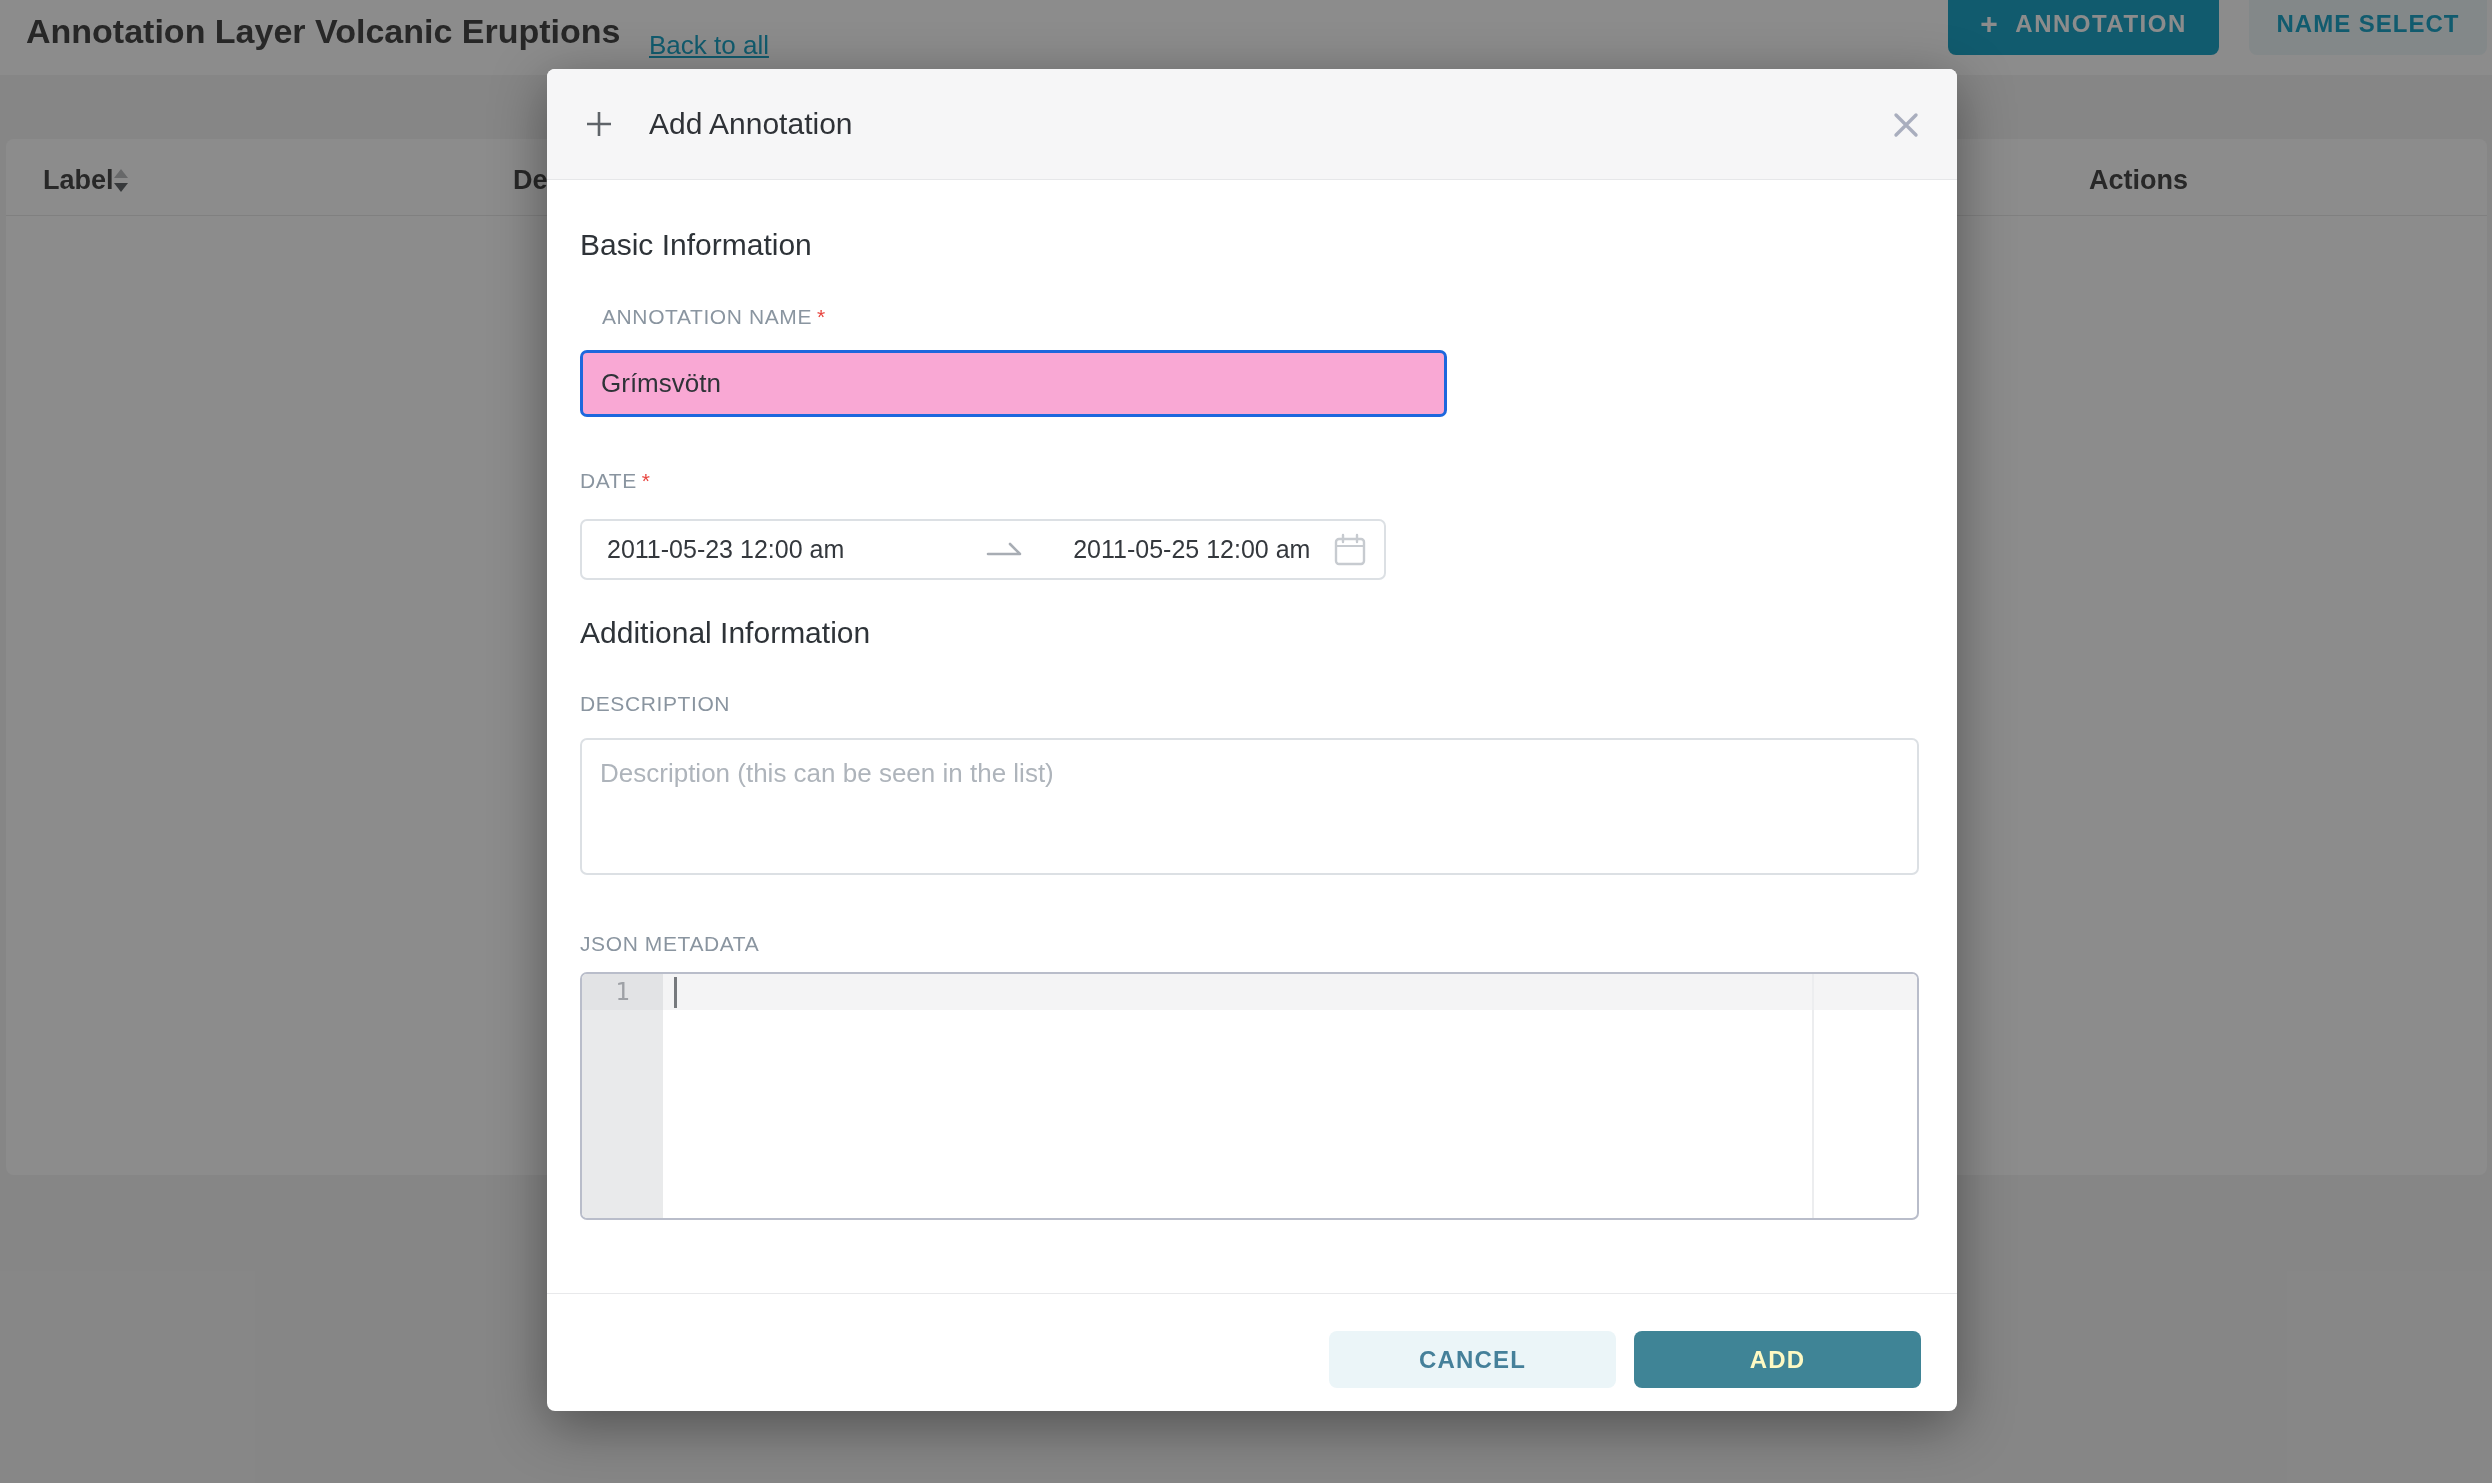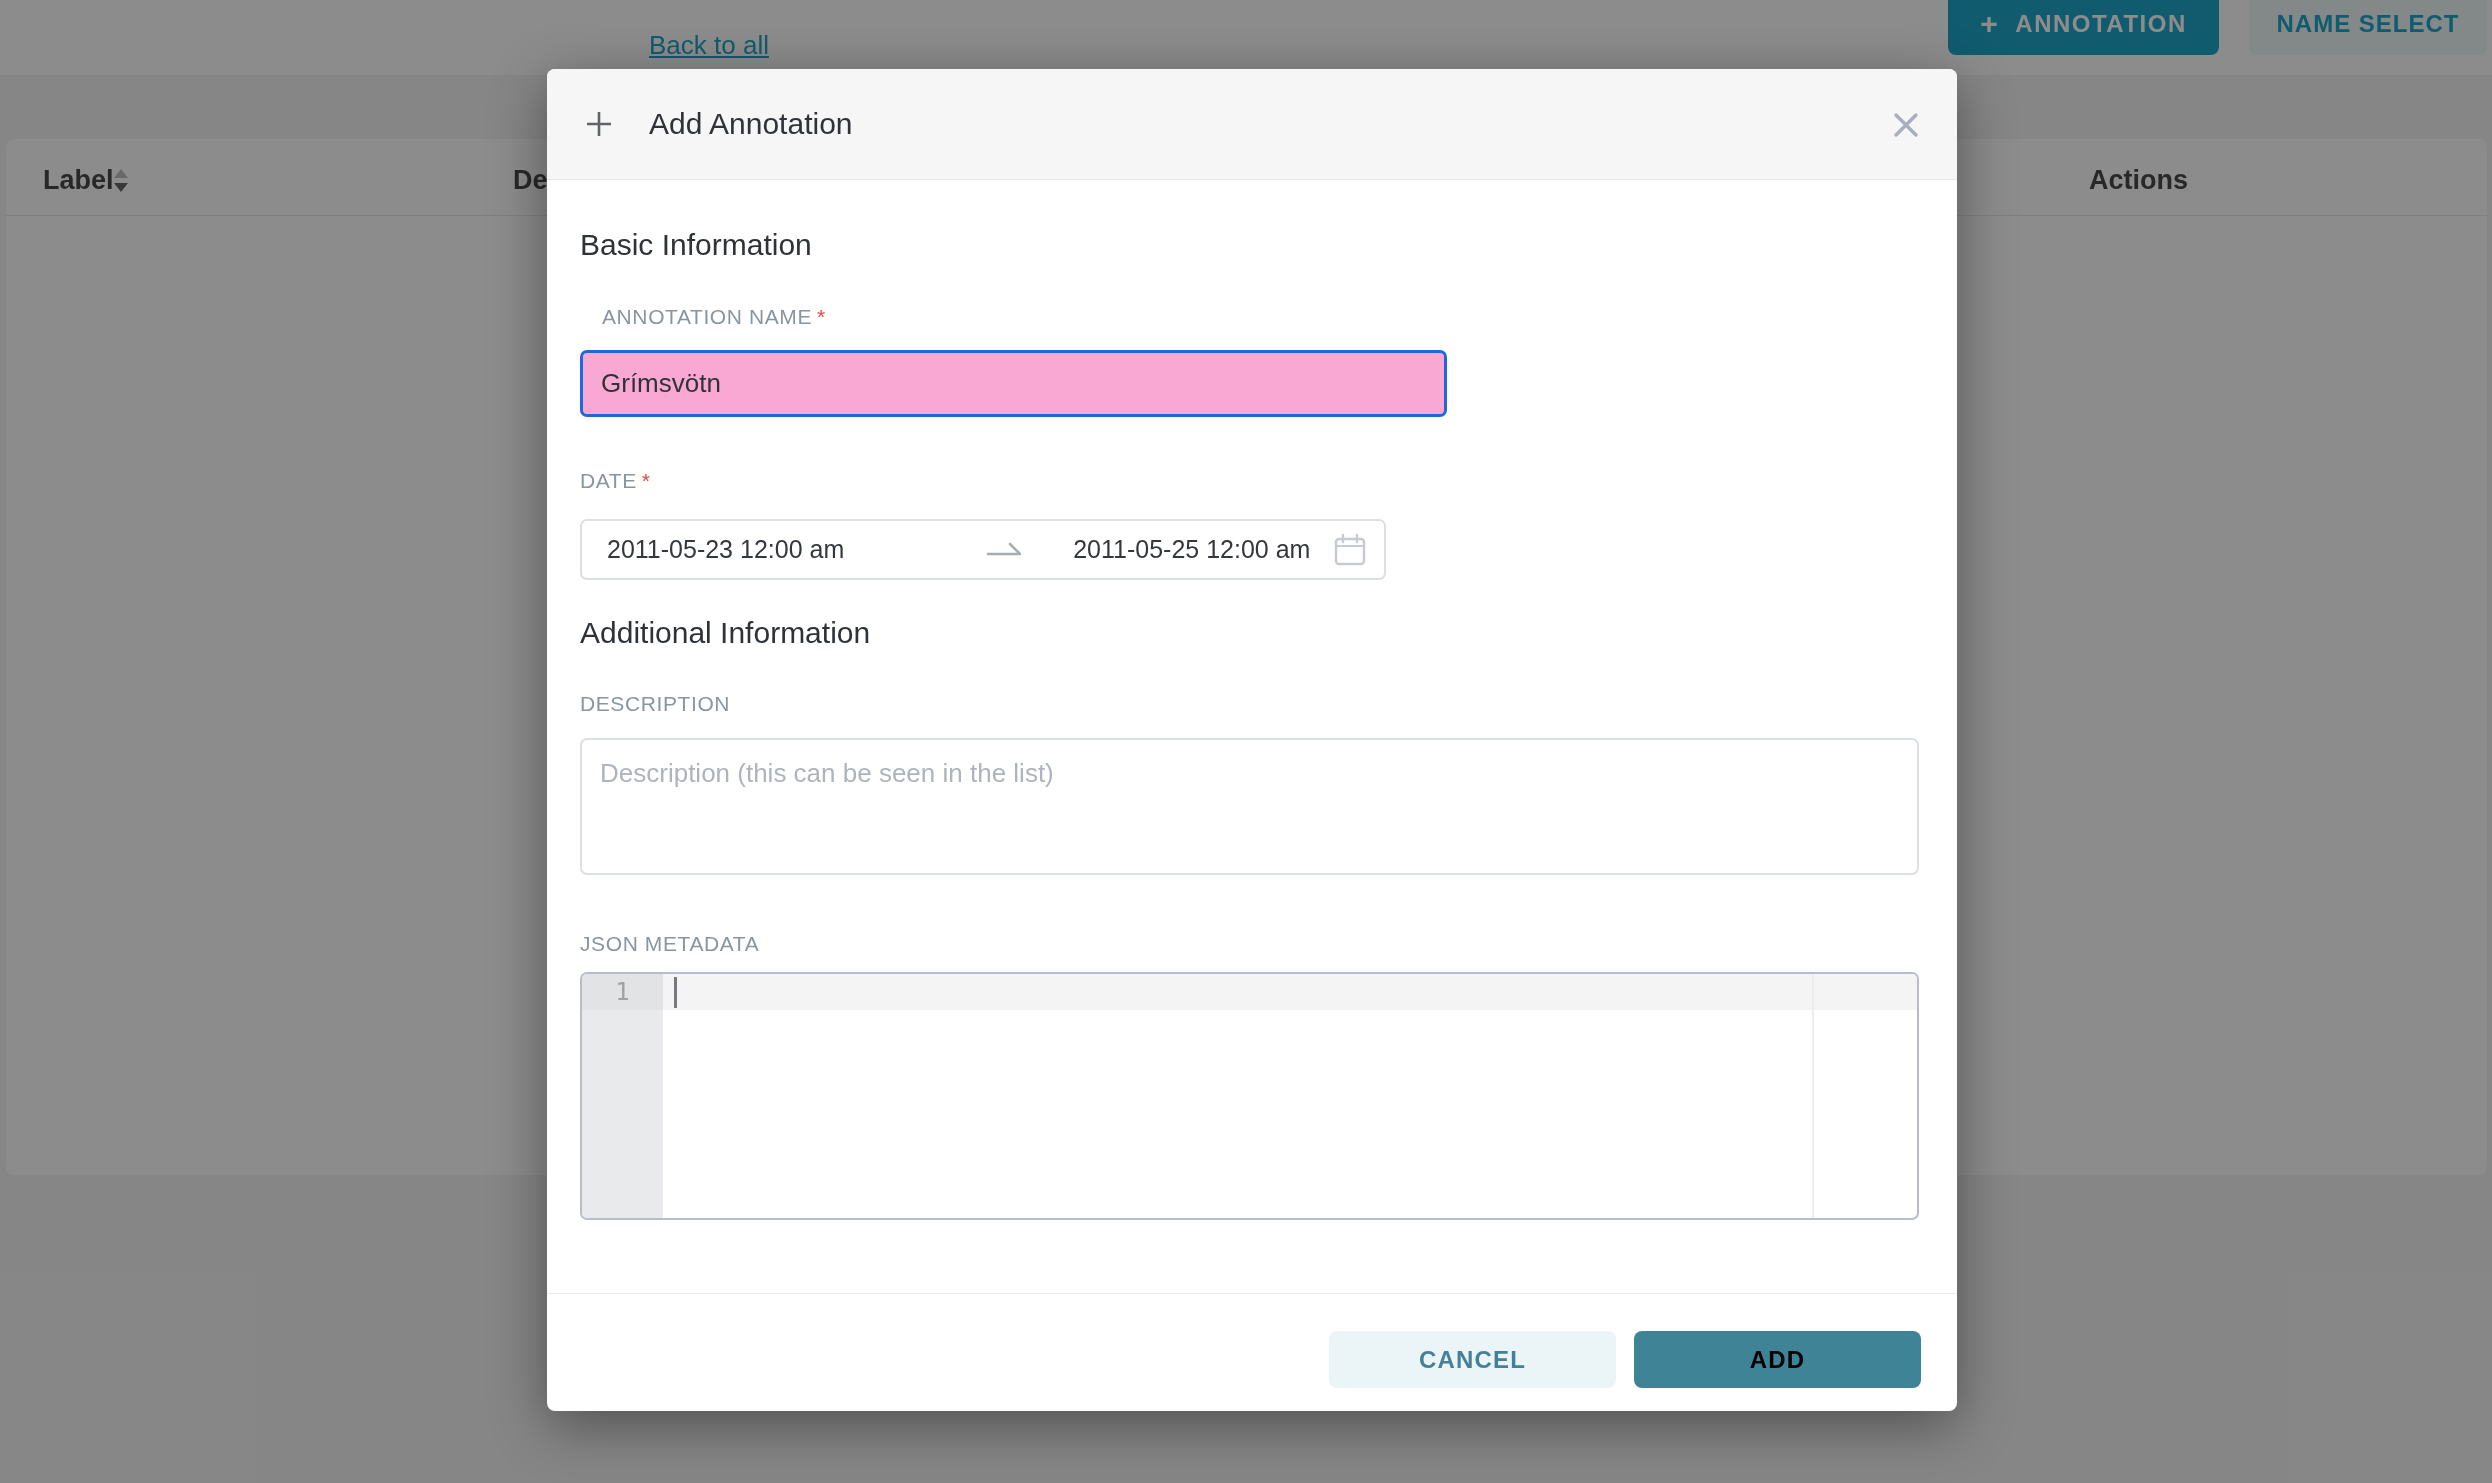--- a/index.html
+++ b/index.html
@@ -96,6 +96,7 @@
 
 <div class="page">
   <div class="page-header">
+    <div class="page-title">Annotation Layer Volcanic Eruptions</div>
     <a class="back-link">Back to all</a>
   </div>
 

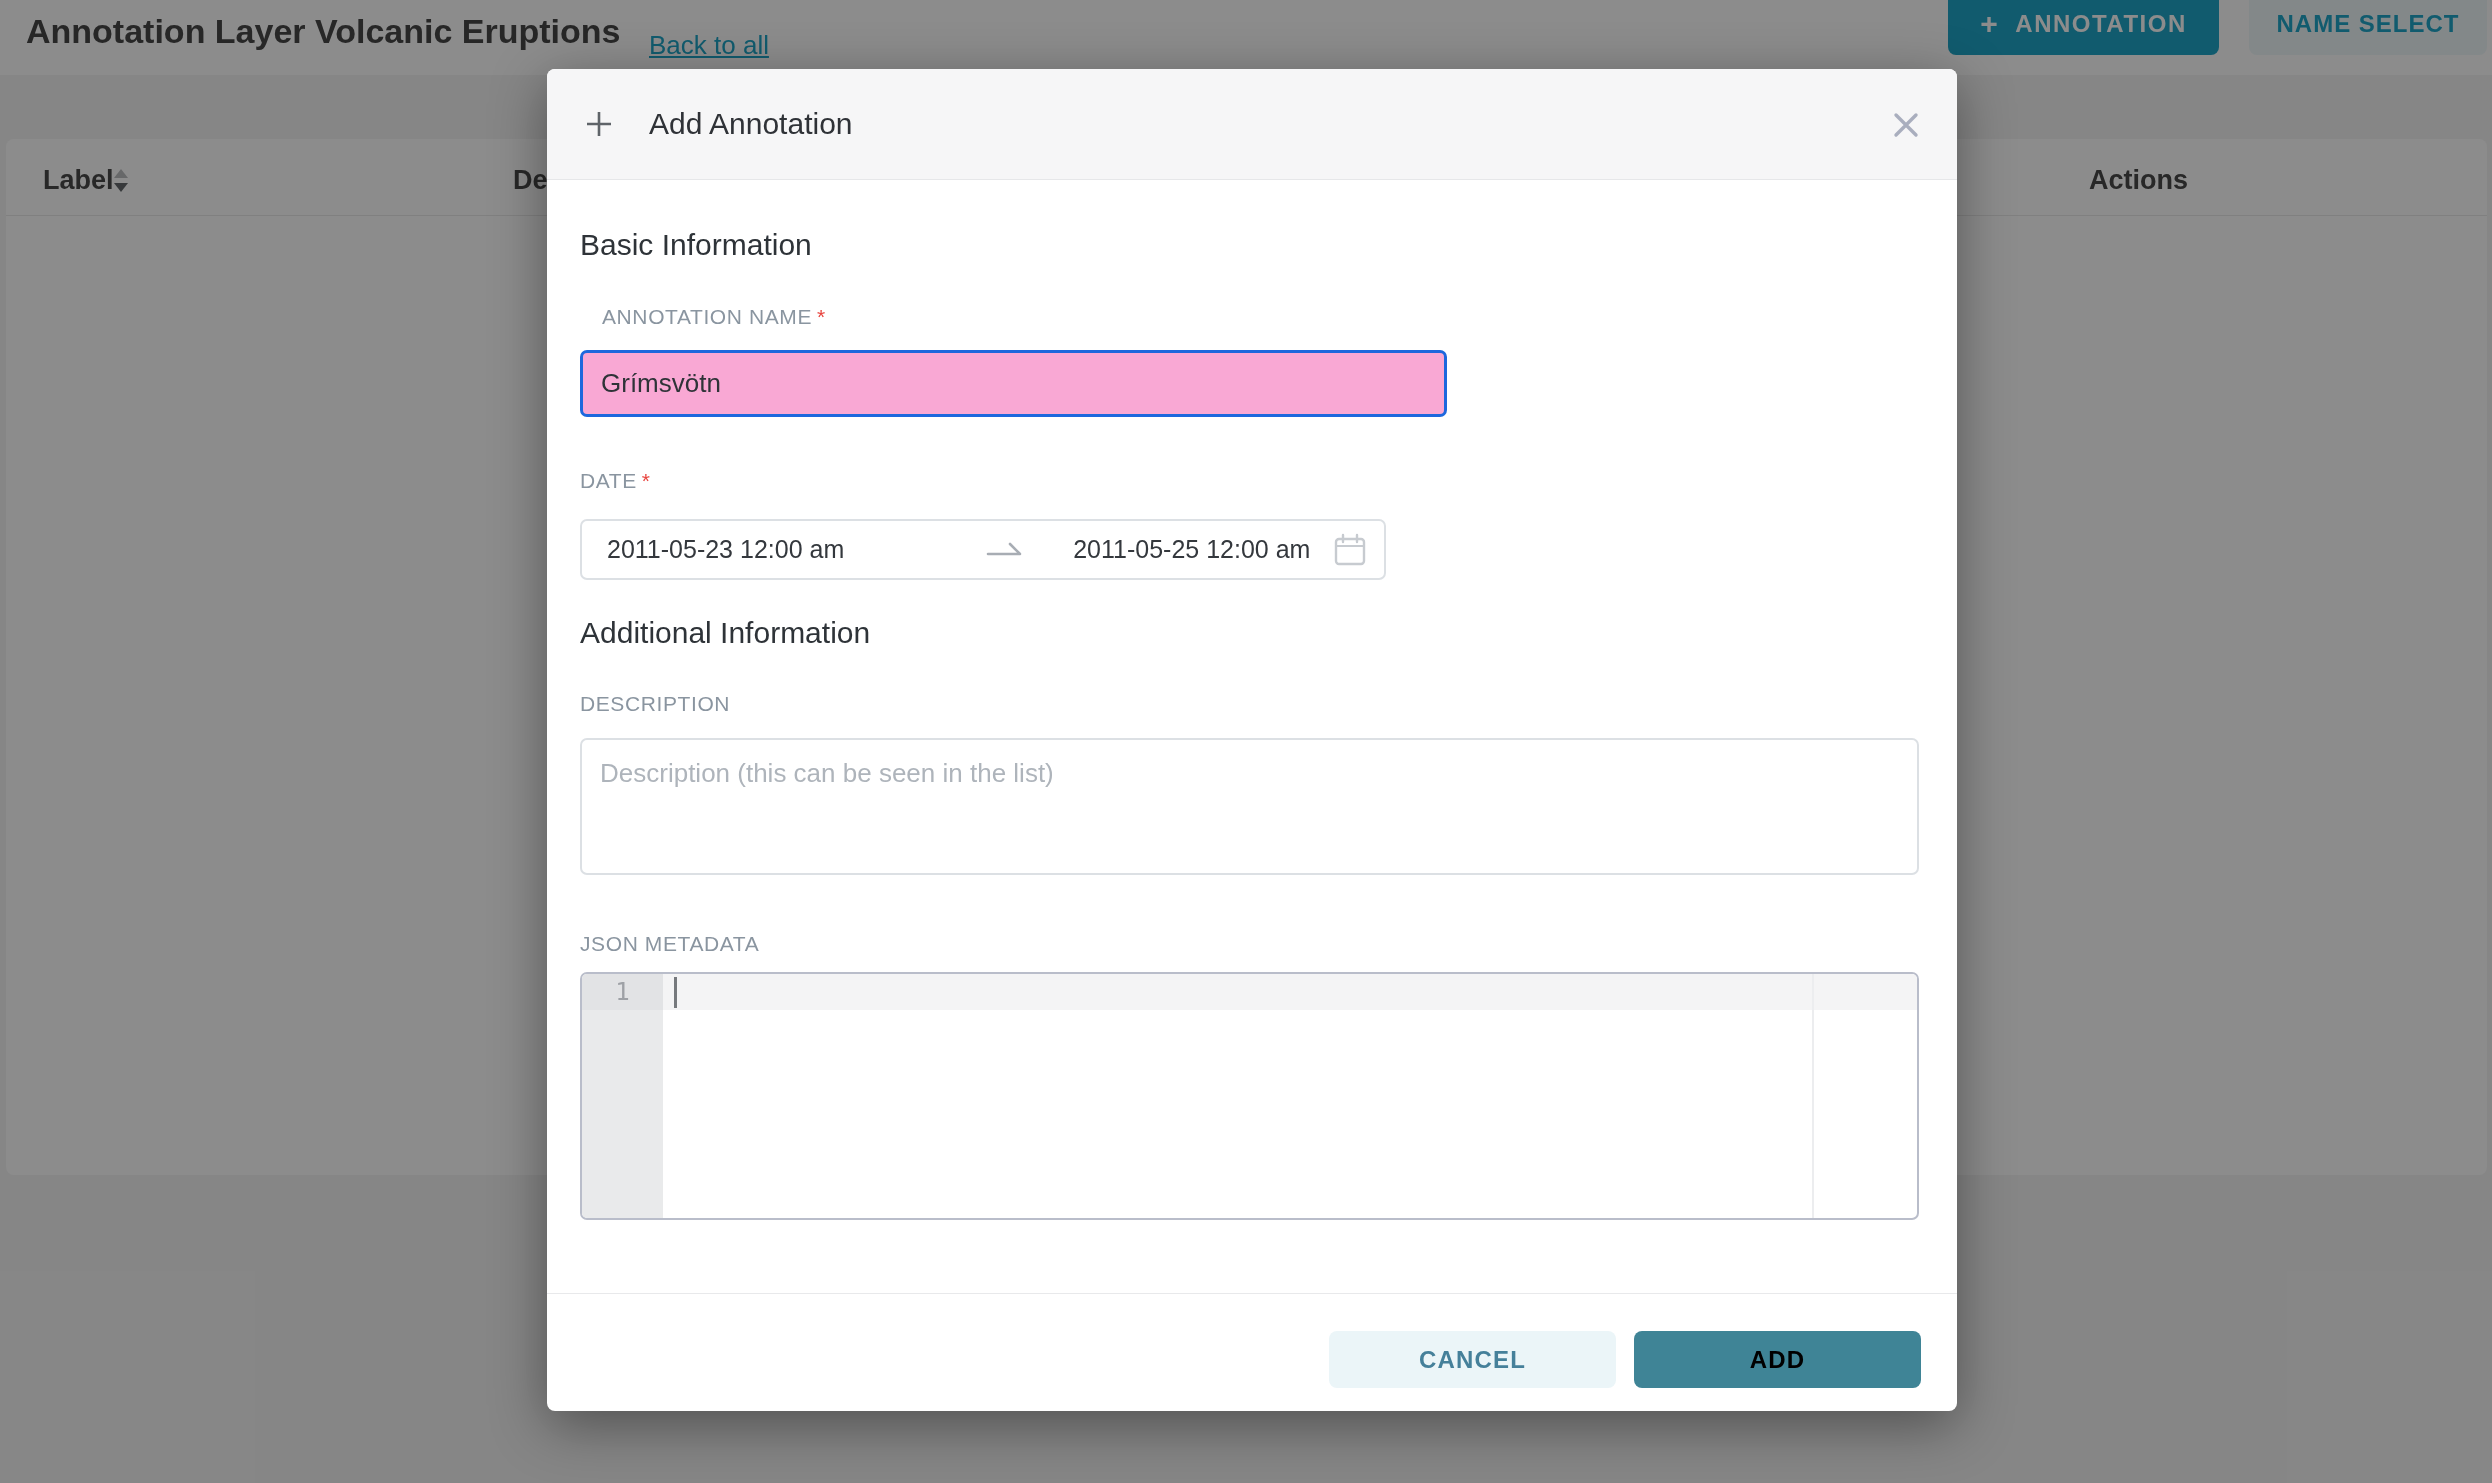--- a/index.html
+++ b/index.html
@@ -87,7 +87,7 @@
   .btn-cancel { width:287px; height:57px; border:none; border-radius:8px; background:#EBF5F8; color:#45809A;
     font-size:24px; font-weight:700; letter-spacing:1.2px; cursor:pointer;
     font-family:"Liberation Sans","DejaVu Sans",sans-serif; }
-  .btn-add { width:287px; height:57px; border:none; border-radius:8px; background:#3F8496; color:#000000;
+  .btn-add { width:287px; height:57px; border:none; border-radius:8px; background:#3F8496; color:#fef9c3;
     font-size:24px; font-weight:700; letter-spacing:1.2px; cursor:pointer;
     font-family:"Liberation Sans","DejaVu Sans",sans-serif; }
 </style>

